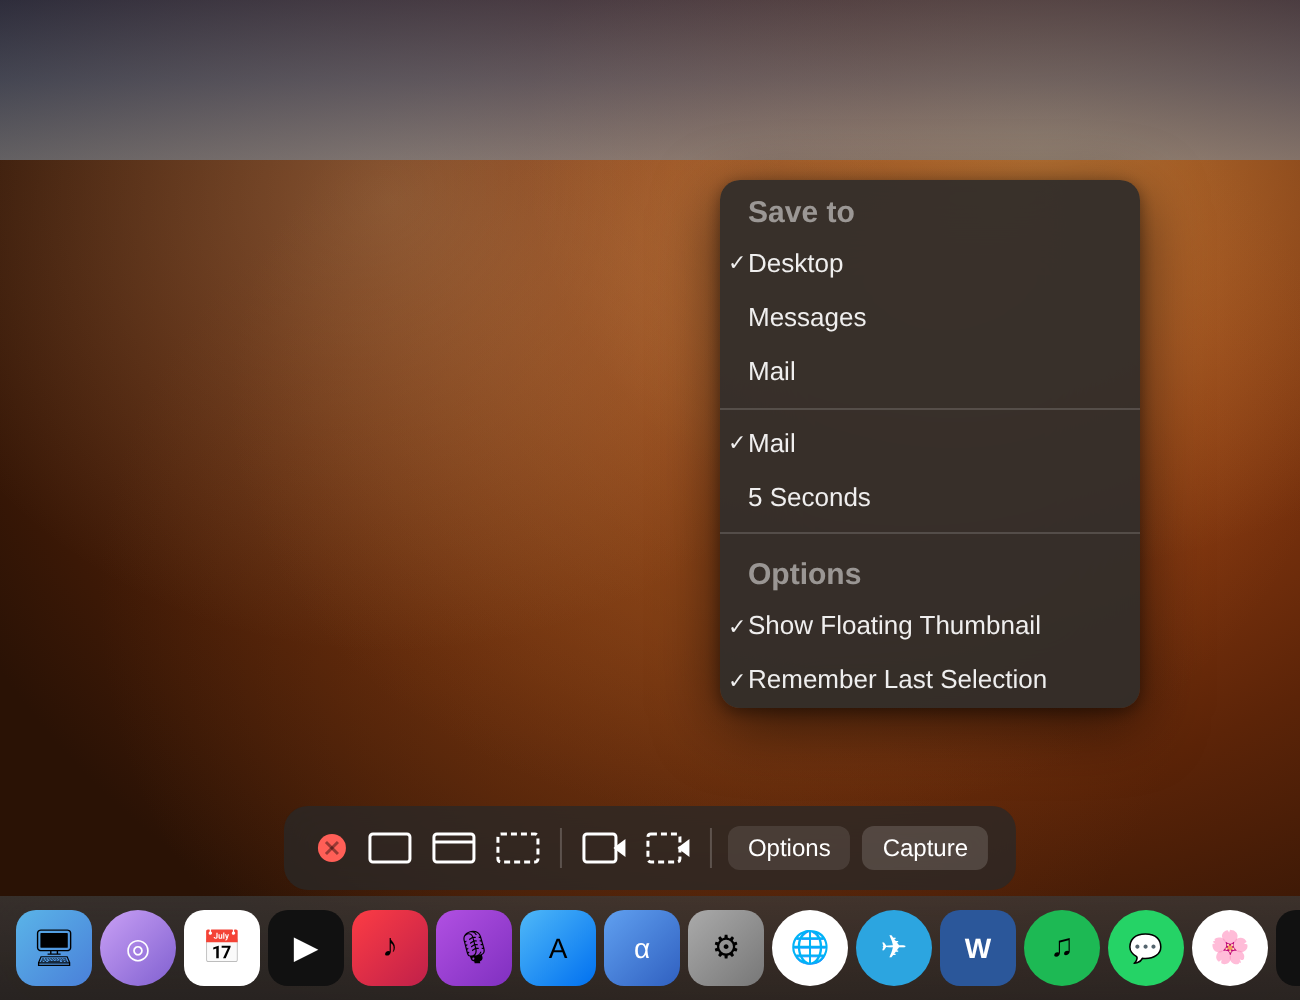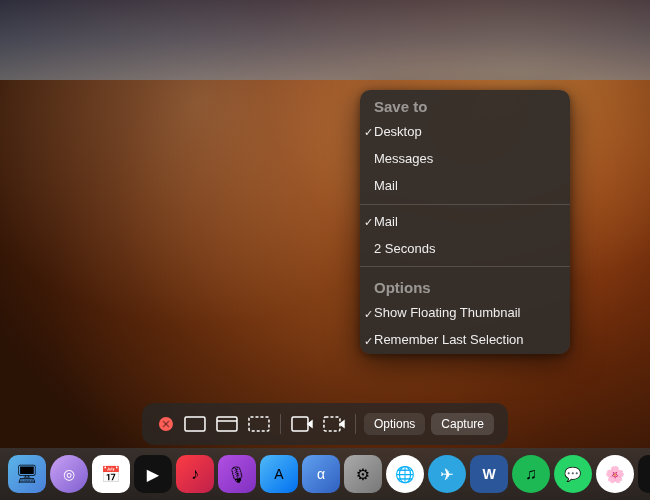--- a/index.html
+++ b/index.html
@@ -204,7 +204,7 @@
     <span>Mail</span>
   </div>
   <div class="menu-item">
-    <span>2 Seconds</span>
+    <span>5 Seconds</span>
   </div>
 
   <div class="menu-divider"></div>

